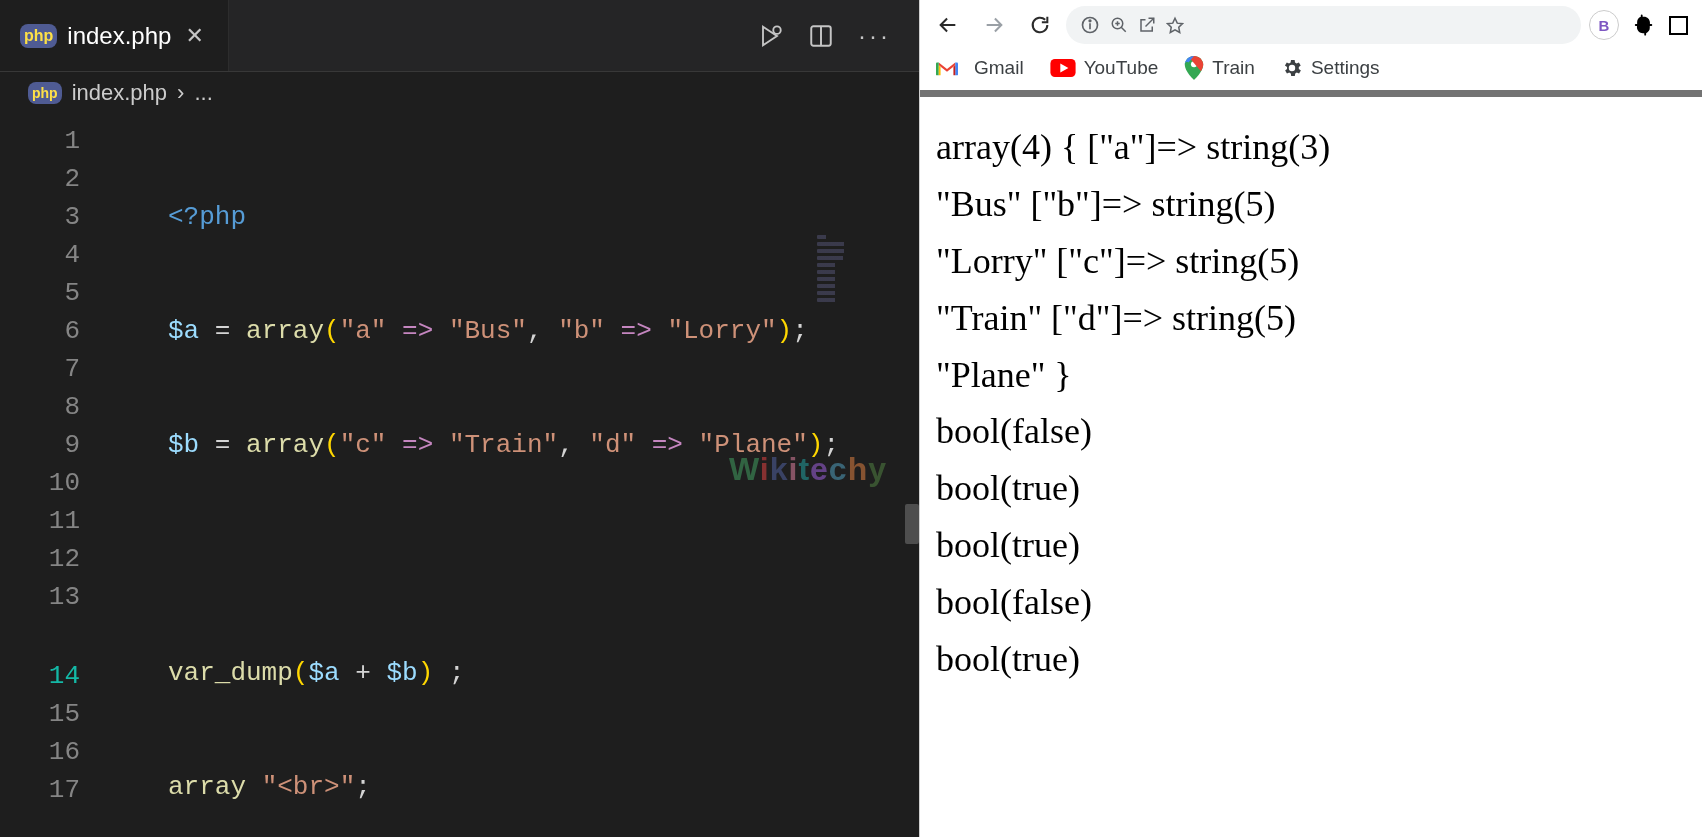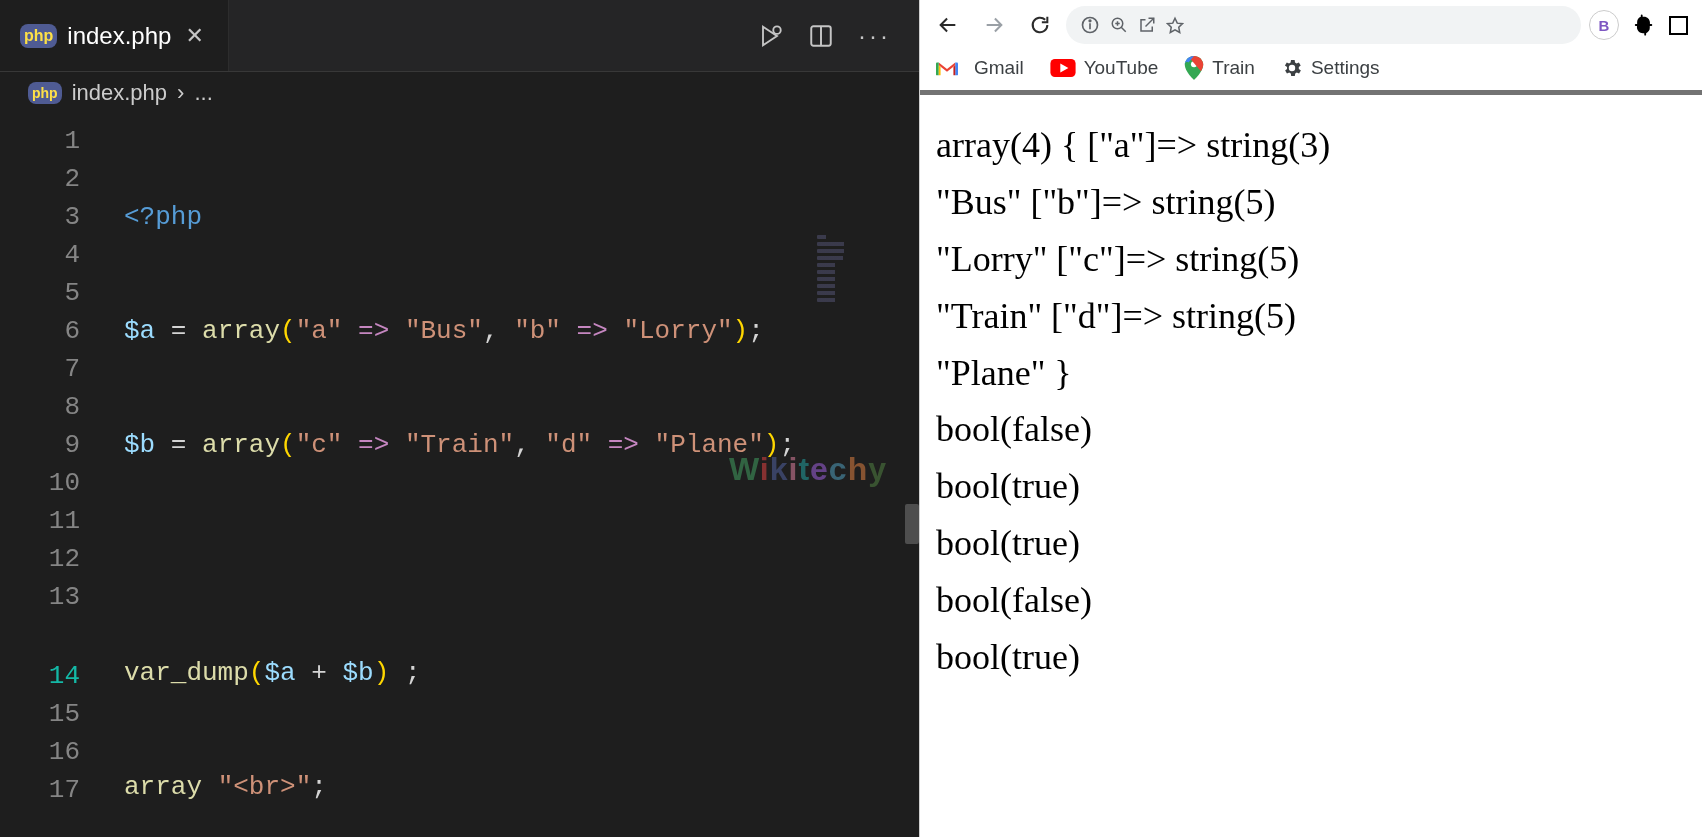--- a/index.html
+++ b/index.html
@@ -68,7 +68,7 @@
     .avatar { width: 30px; height: 30px; border-radius: 50%; border: 1px solid #ccc; display:flex;align-items:center;justify-content:center; font-size:15px; font-weight:700; color:#7e57c2;}
     .squares{width:19px;height:19px;border:2px solid #000;}
 
-    .bookmarks { display: flex; align-items: center; gap: 26px; padding: 6px 16px 10px; color: #3c4043; font-size: 19px; border-bottom: 5px solid #737373; }
+    .bookmarks { display: flex; align-items: center; gap: 26px; padding: 6px 16px 10px; color: #3c4043; font-size: 19px; border-bottom: 7px solid #737373; }
     .bm { display: flex; align-items: center; gap: 8px; }
 
     .page { flex: 1; padding: 22px 16px 10px 16px; font-family: "Times New Roman", Times, serif; font-size: 36px; line-height: 1.58; color: #000; }

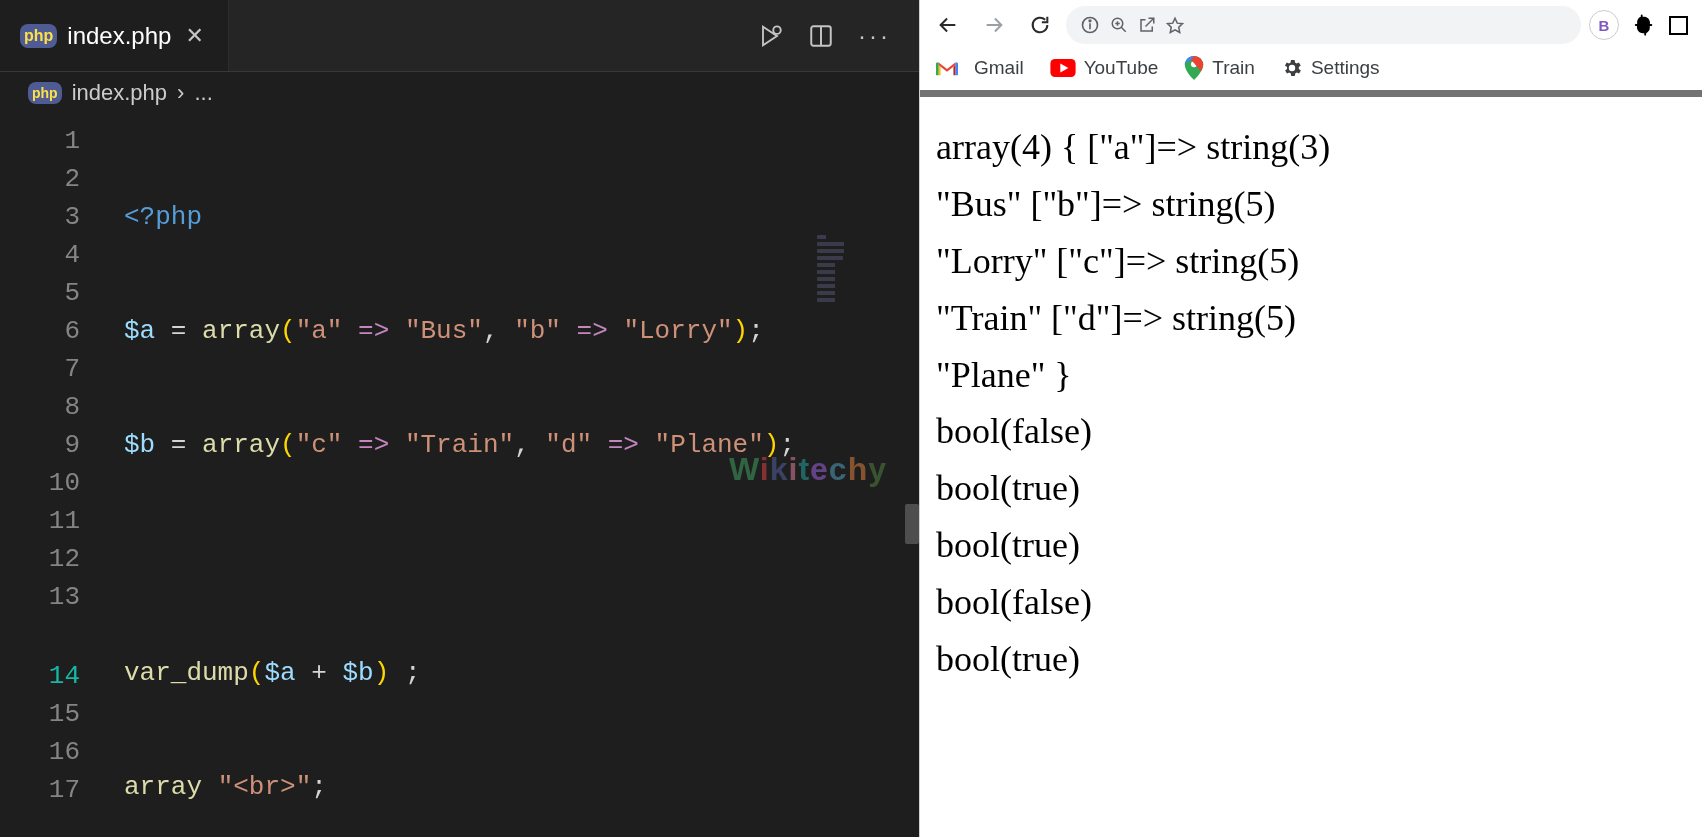--- a/index.html
+++ b/index.html
@@ -26,7 +26,7 @@
     .gutter div { height: 38px; }
     .gutter .cur { color: #14b8a6; margin-top: 41px; }
     .code { position: absolute; left: 102px; top: 8px; padding-left: 22px; white-space: pre; }
-    .code .row { height: 38px; display: block; }
+    .code .row { height: 38px; display: block; margin-left: 44px; }
 
     
     .c-tag  { color: #569cd6; }

